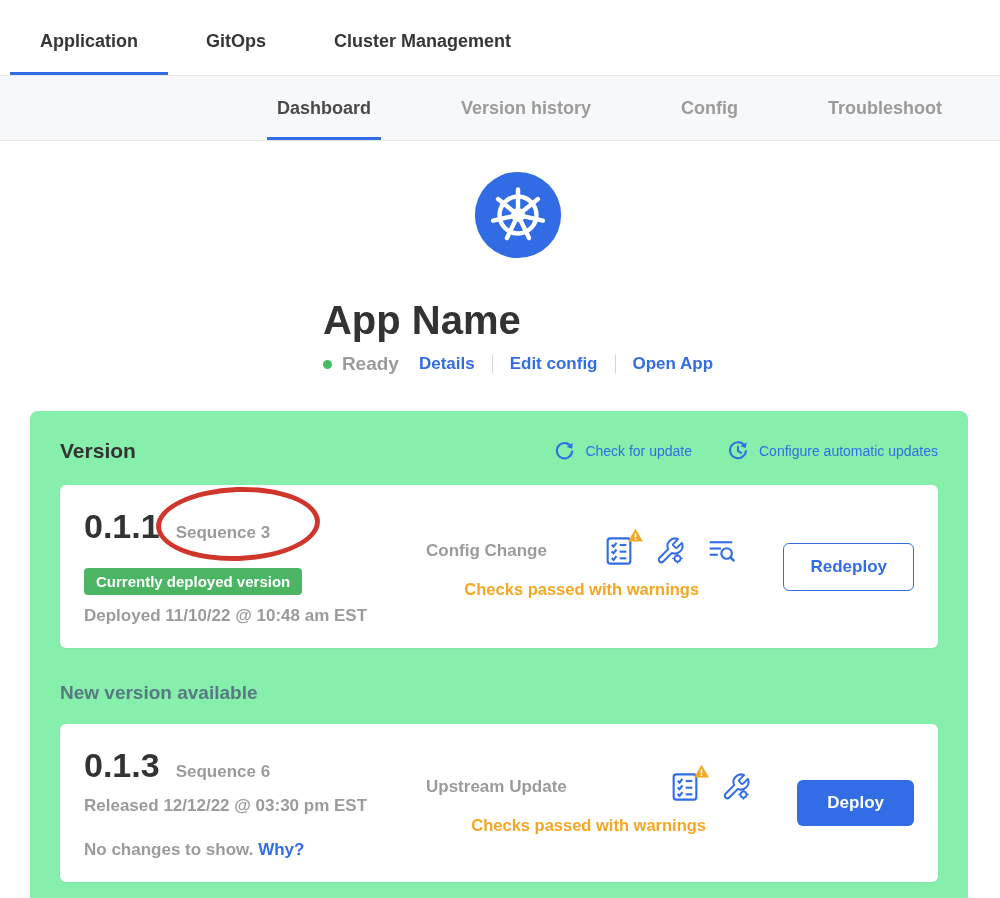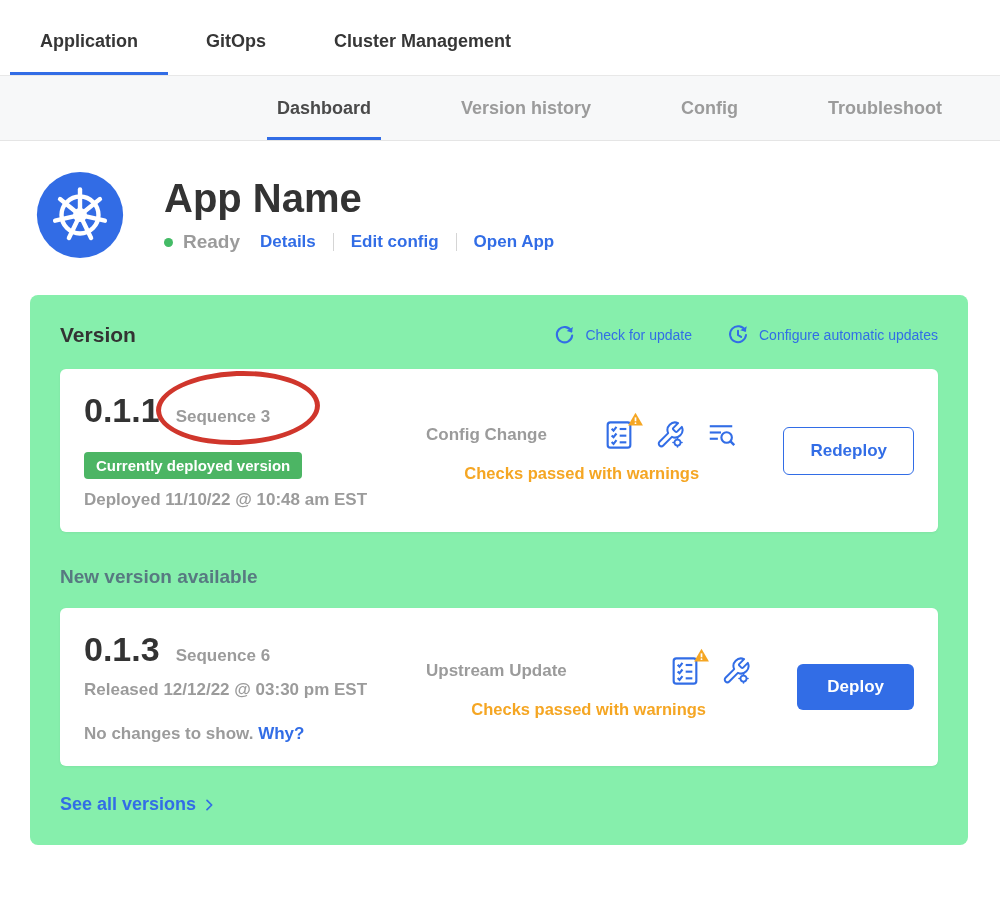--- a/index.html
+++ b/index.html
@@ -21,7 +21,7 @@
   .subnav-tab.active{color:#4a4a4a;border-color:#326de6;}
 
   
-  .app-header{display:flex;align-items:center;gap:40px;margin:30px 0 0 36px;}
+  .app-header{display:flex;align-items:center;gap:40px;margin:30px 0 0 36px;flex-direction:column;}
   .app-title{font-size:40px;font-weight:700;color:#333;margin:0;line-height:1.05;}
   .status-row{display:flex;align-items:center;margin-top:12px;gap:10px;}
   .status-dot{width:9px;height:9px;border-radius:50%;background:#44bb66;flex-shrink:0;}

